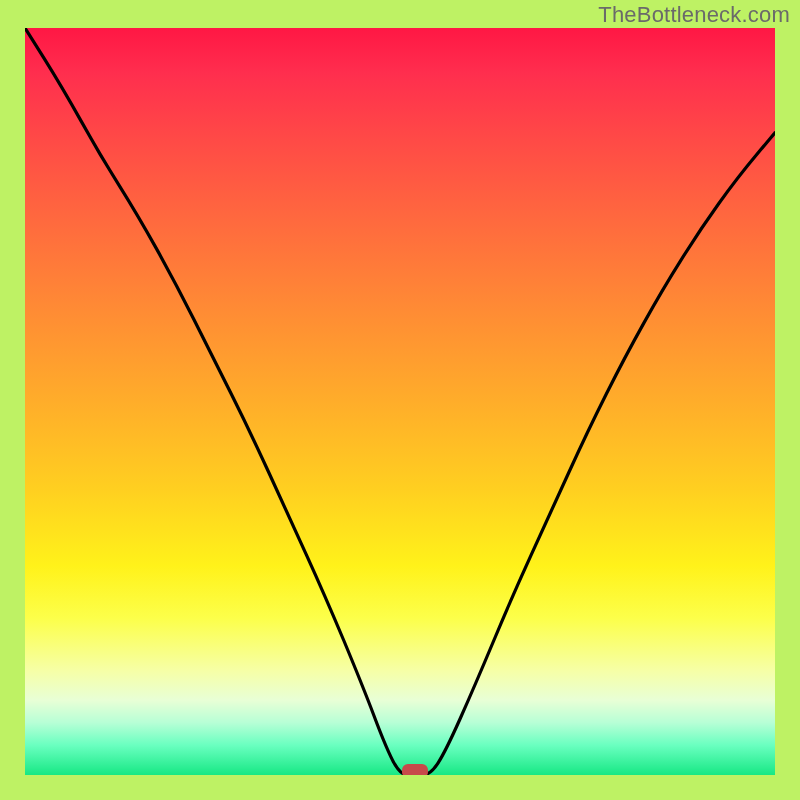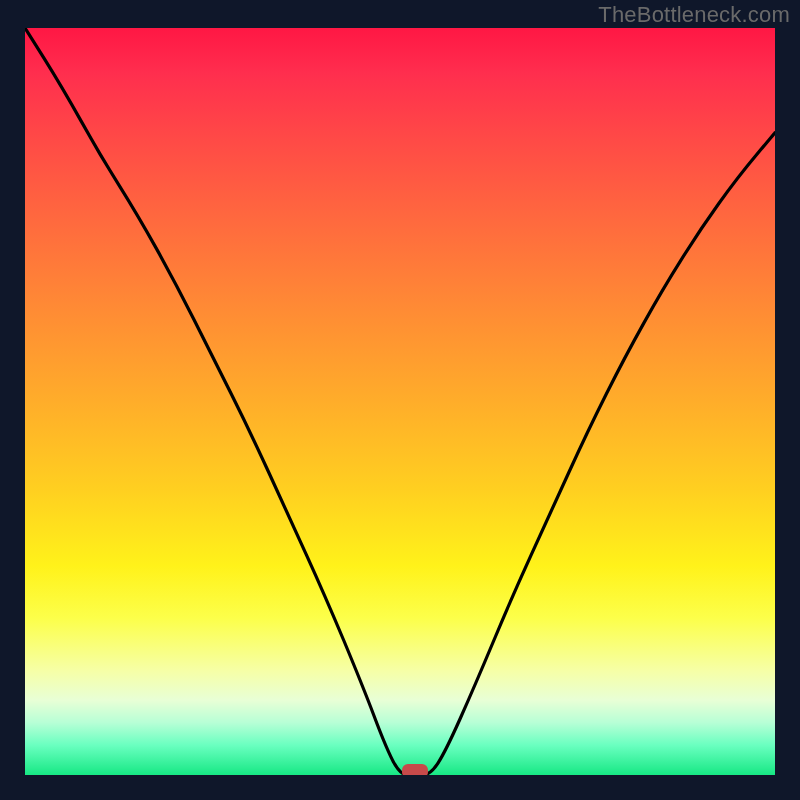--- a/index.html
+++ b/index.html
@@ -15,7 +15,7 @@
     position: relative;
     width: 800px;
     height: 800px;
-    background: #0f172a;
+    background: #bef264;
   }
   .watermark {
     position: absolute;

